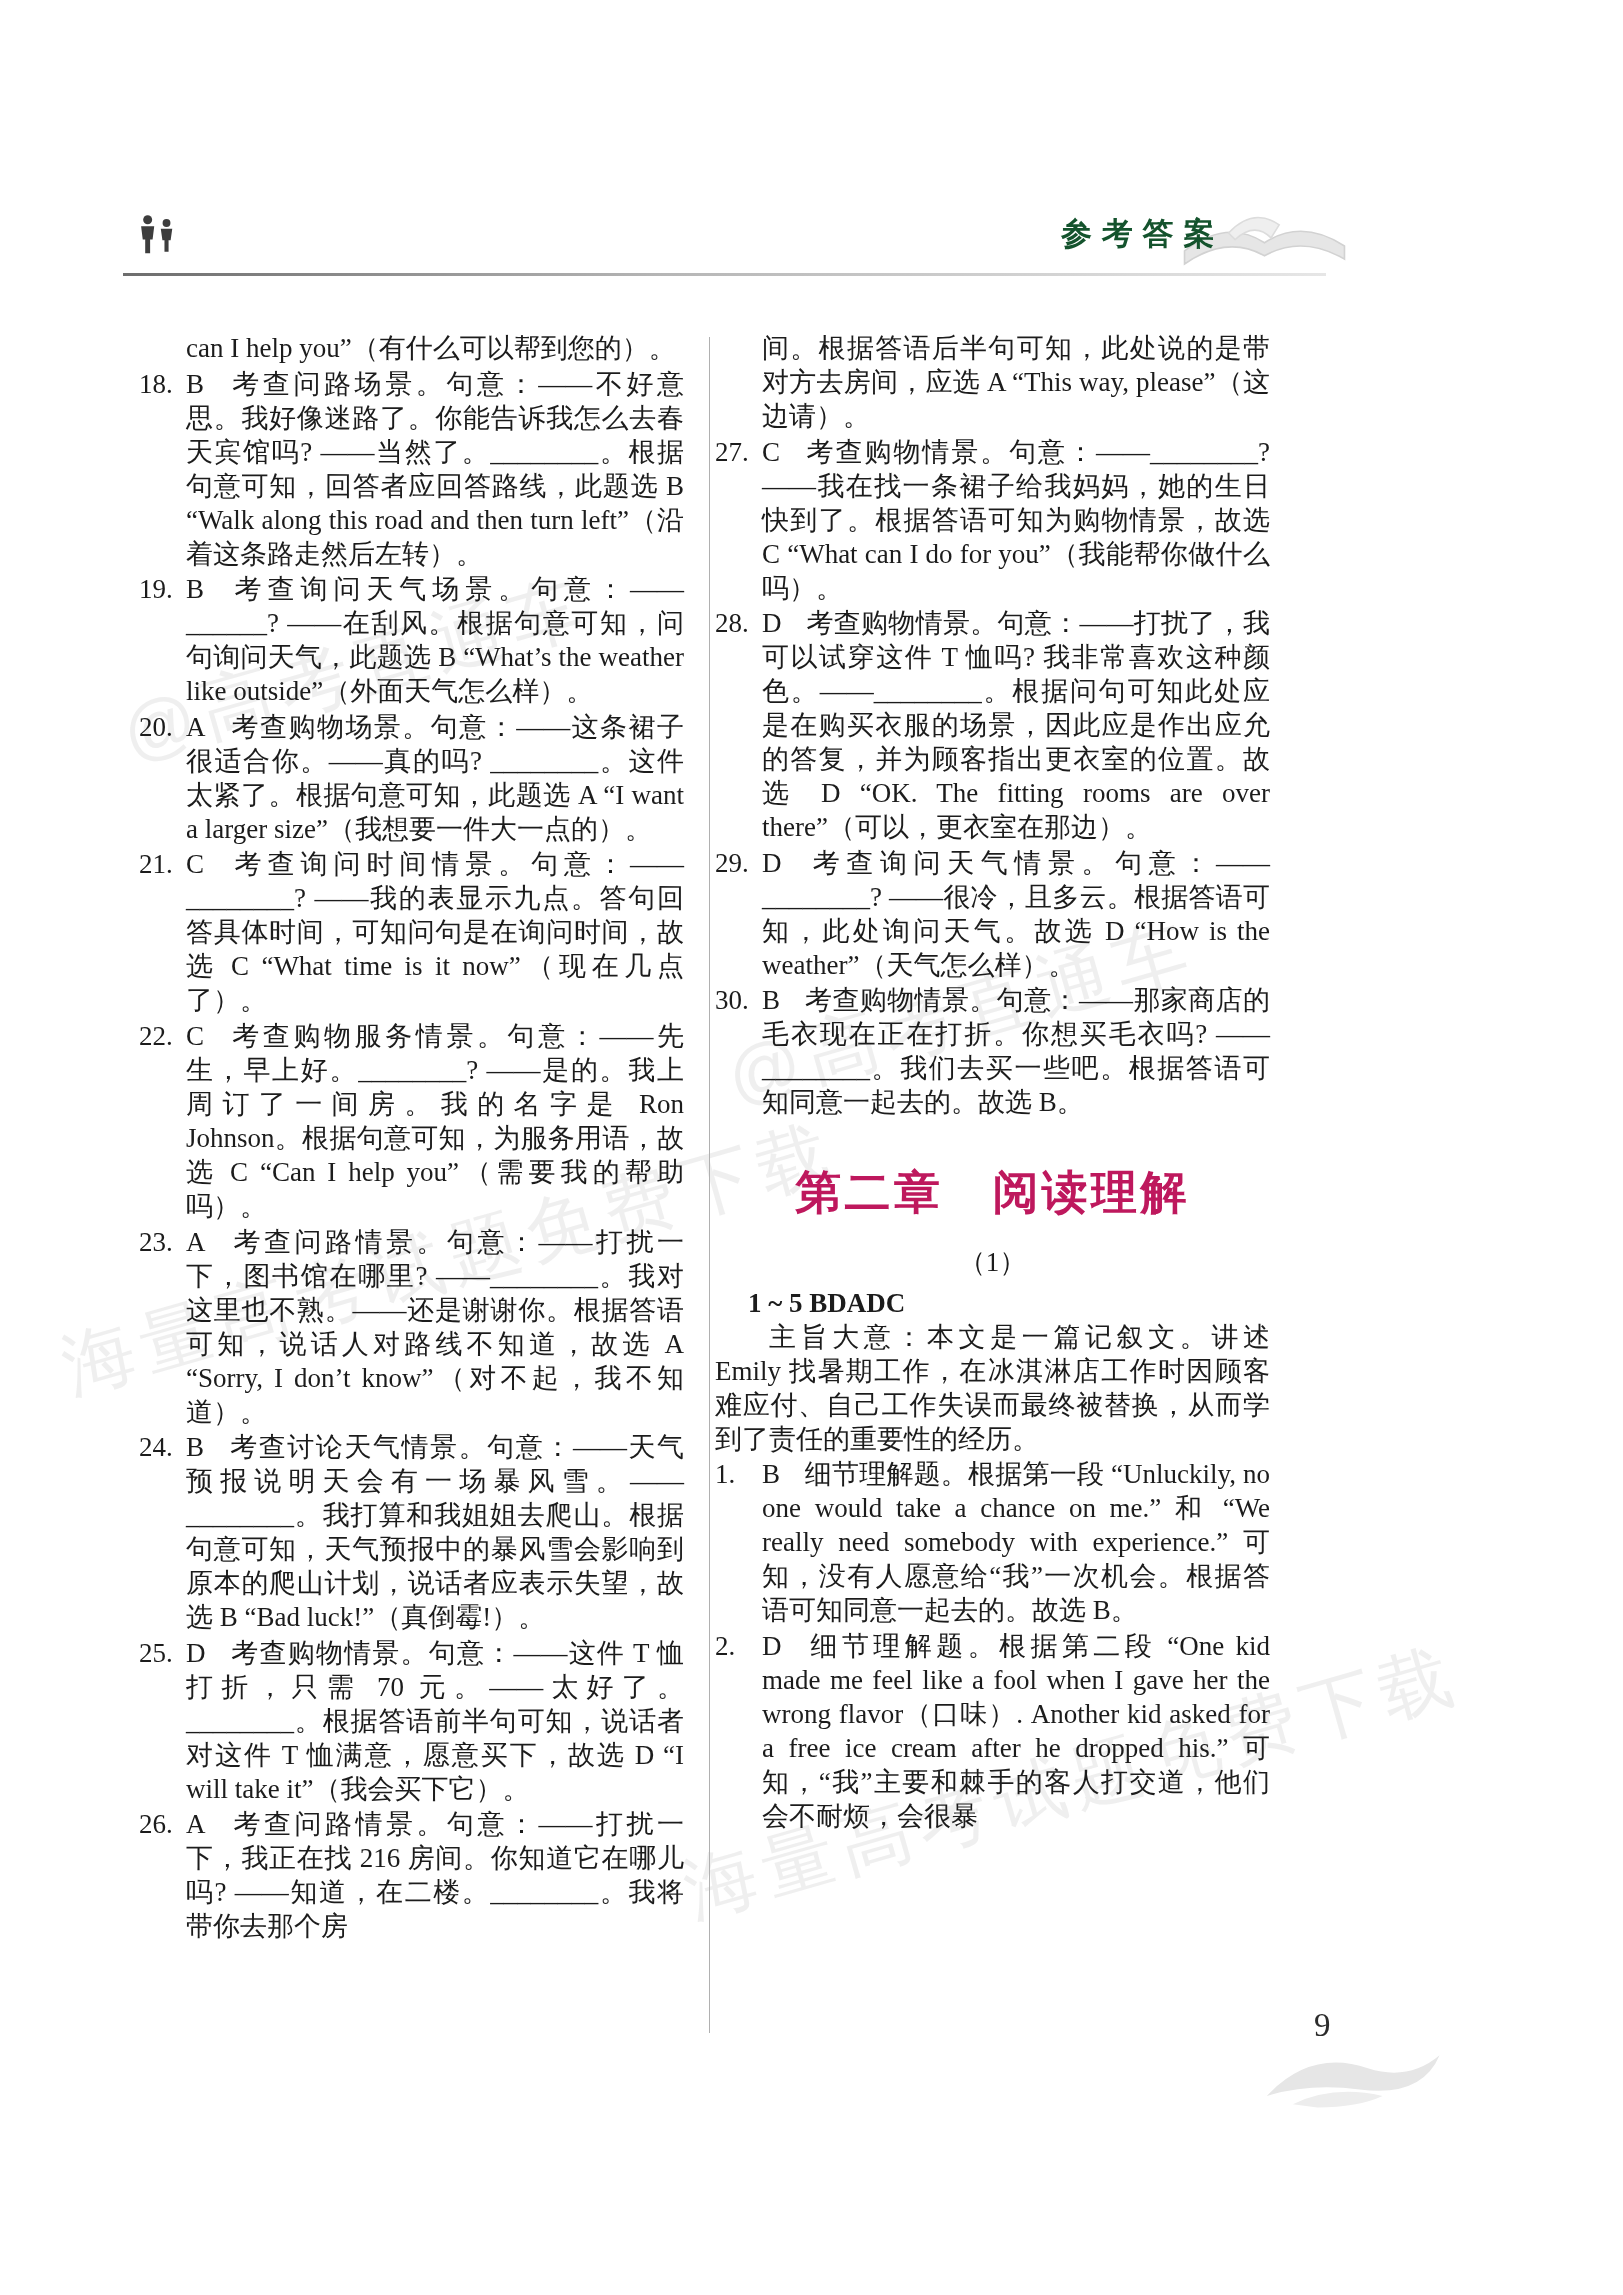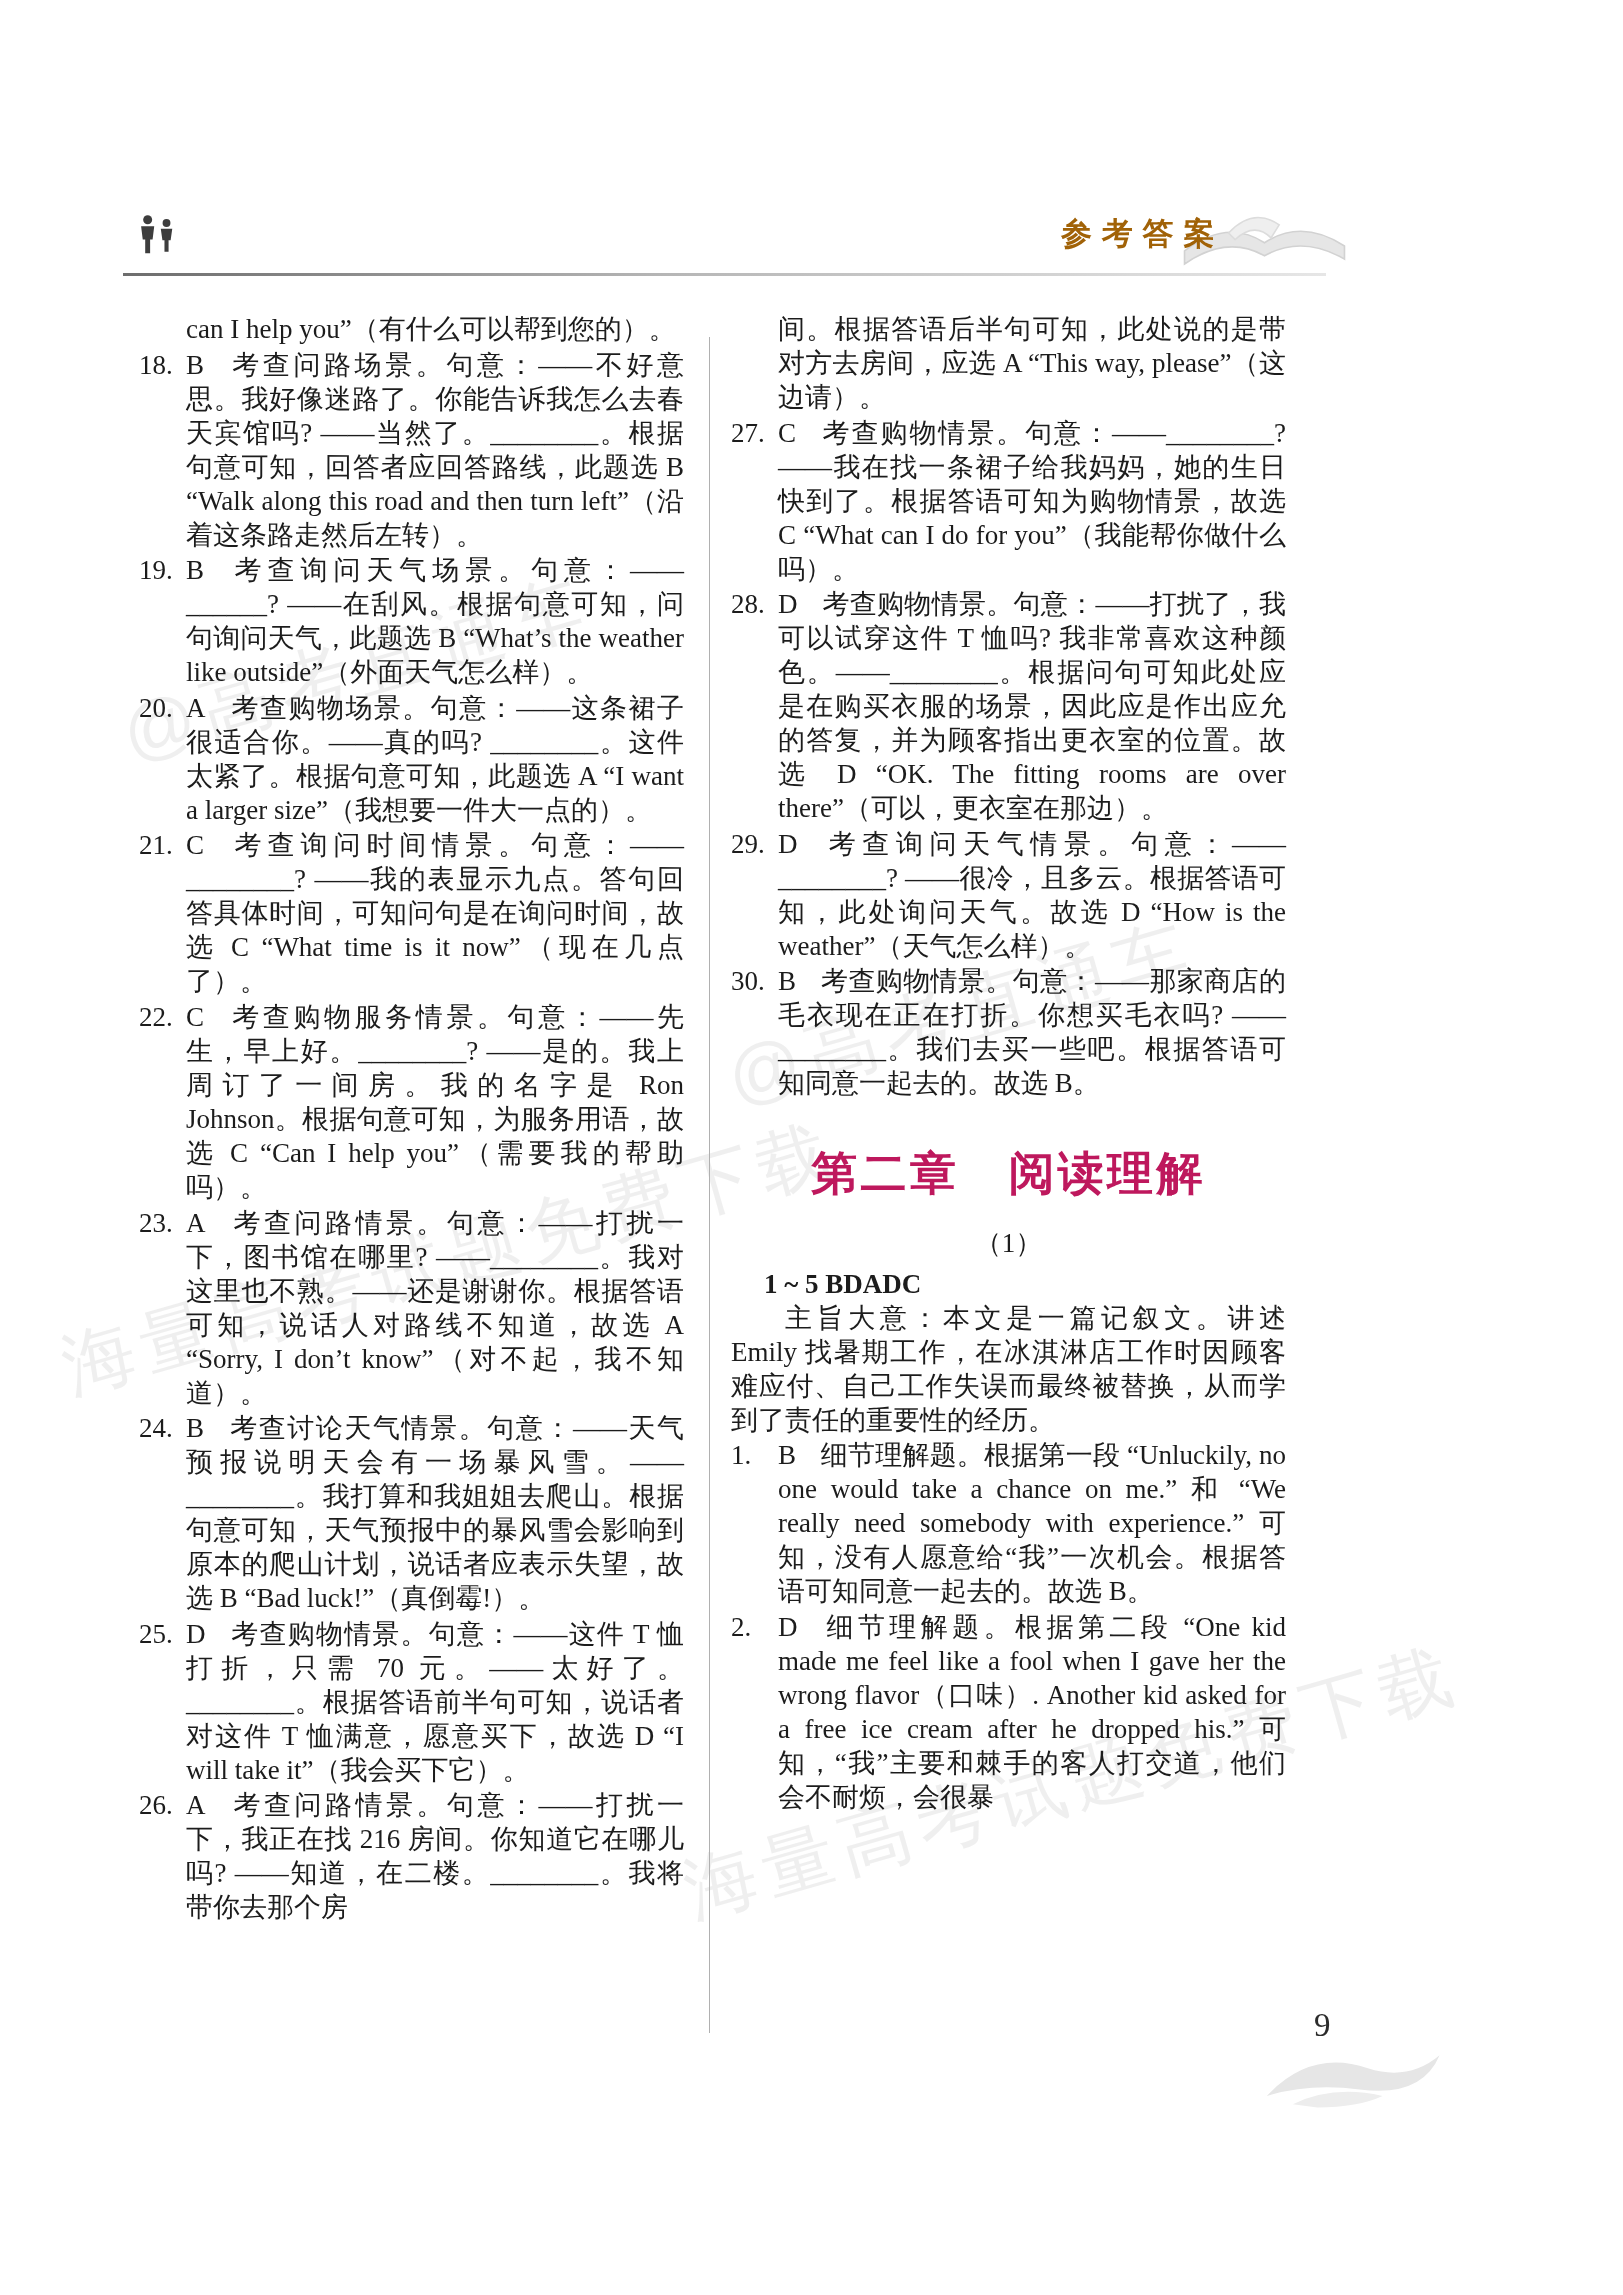--- a/index.html
+++ b/index.html
@@ -28,7 +28,7 @@
   .header-title{
     position:absolute; left:1061px; top:213px; z-index:2;
     font-family:"Liberation Sans",sans-serif; font-weight:bold;
-    font-size:31px; letter-spacing:9.8px; color:#a16207;
+    font-size:31px; letter-spacing:9.8px; color:#14532d;
   }
   .book-deco{ position:absolute; left:1178px; top:200px; z-index:1; }
   .header-rule{

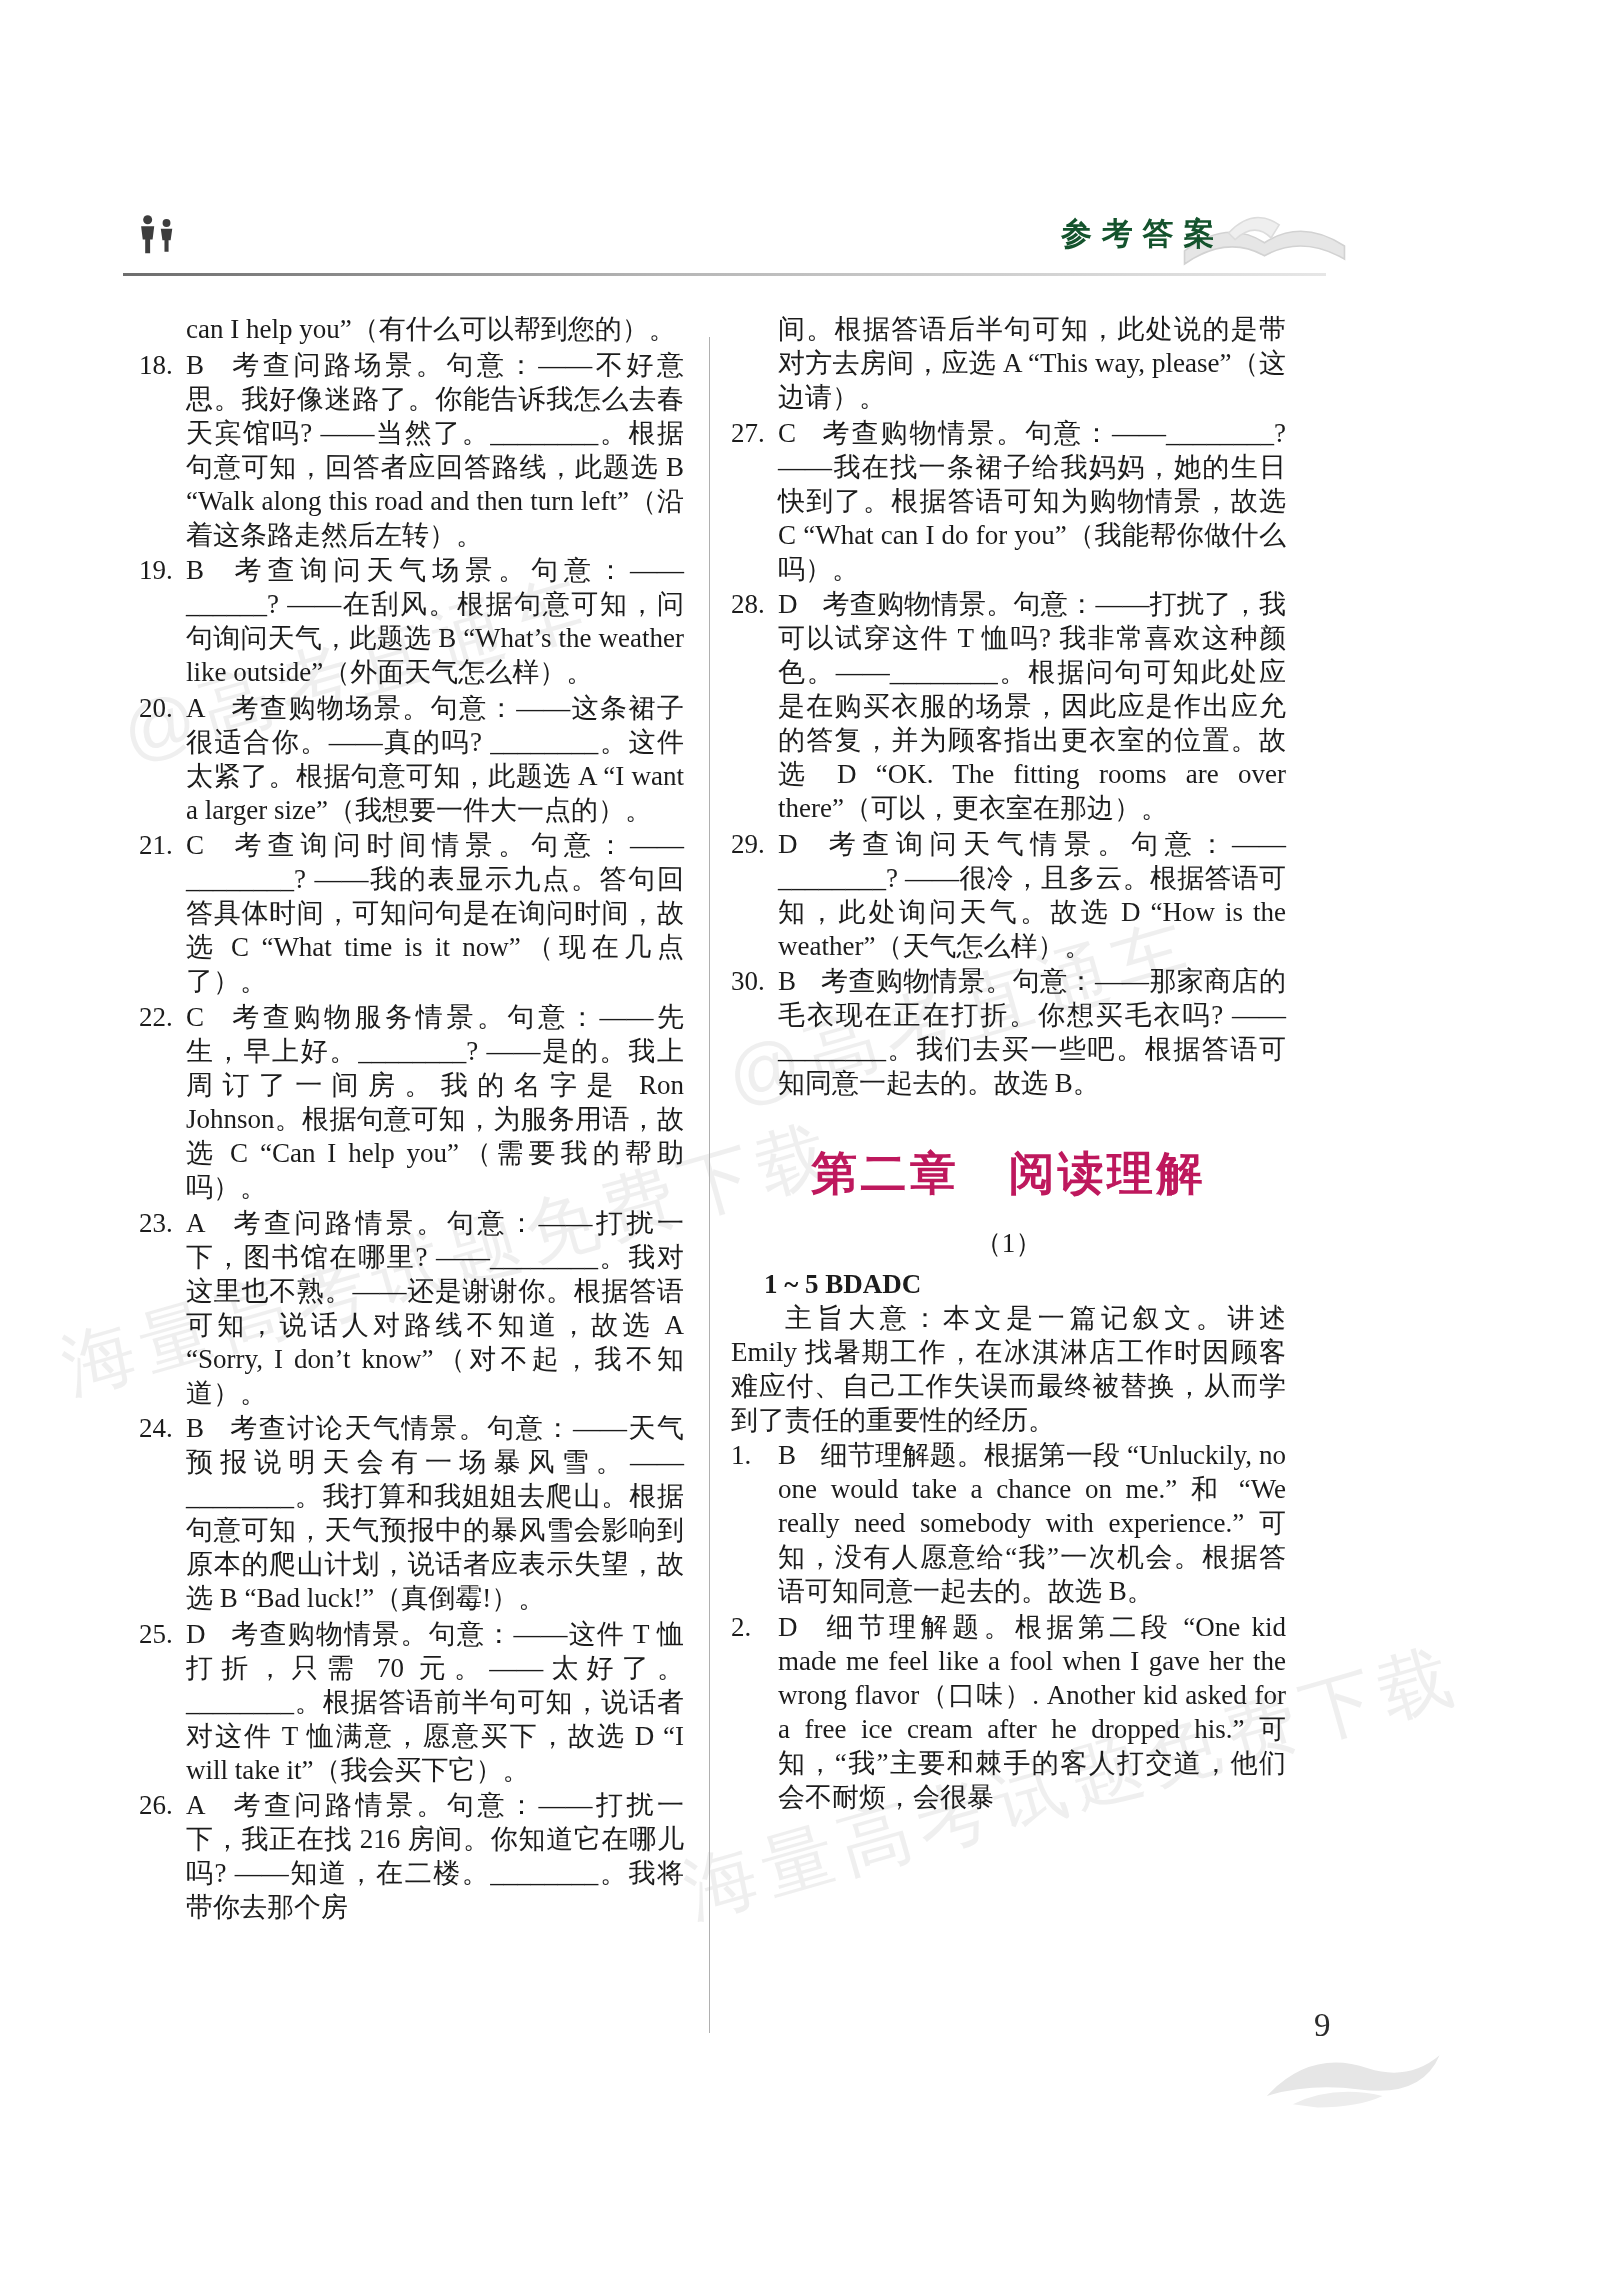--- a/index.html
+++ b/index.html
@@ -37,8 +37,8 @@
   }
   
   .columns{
-    position:absolute; left:139px; top:312px; width:1147px; z-index:1;
-    display:flex; gap:47px;
+    position:absolute; left:139px; top:331px; width:1147px; z-index:1;
+    display:flex; gap:31px;
   }
   .col{ font-size:27px; line-height:34px; text-align:justify; }
   .col-left{ width:545px; flex:none; }

